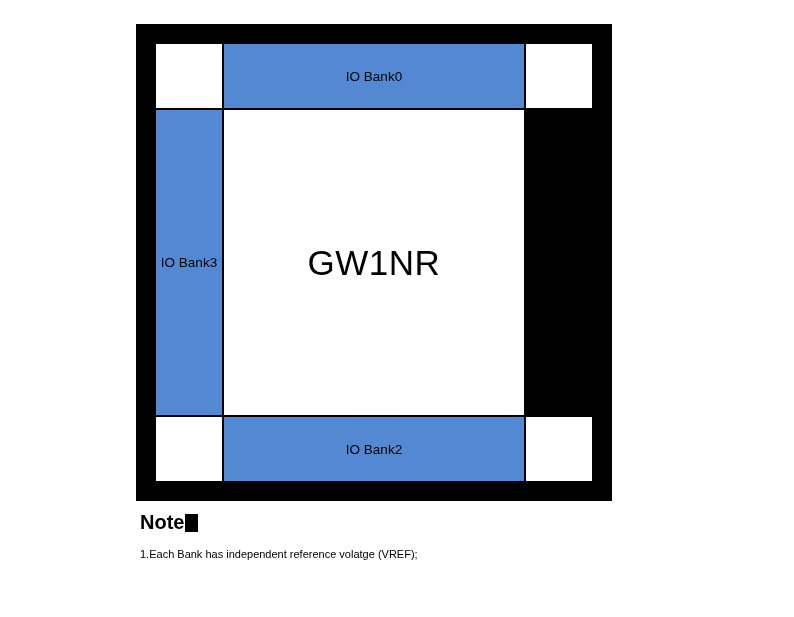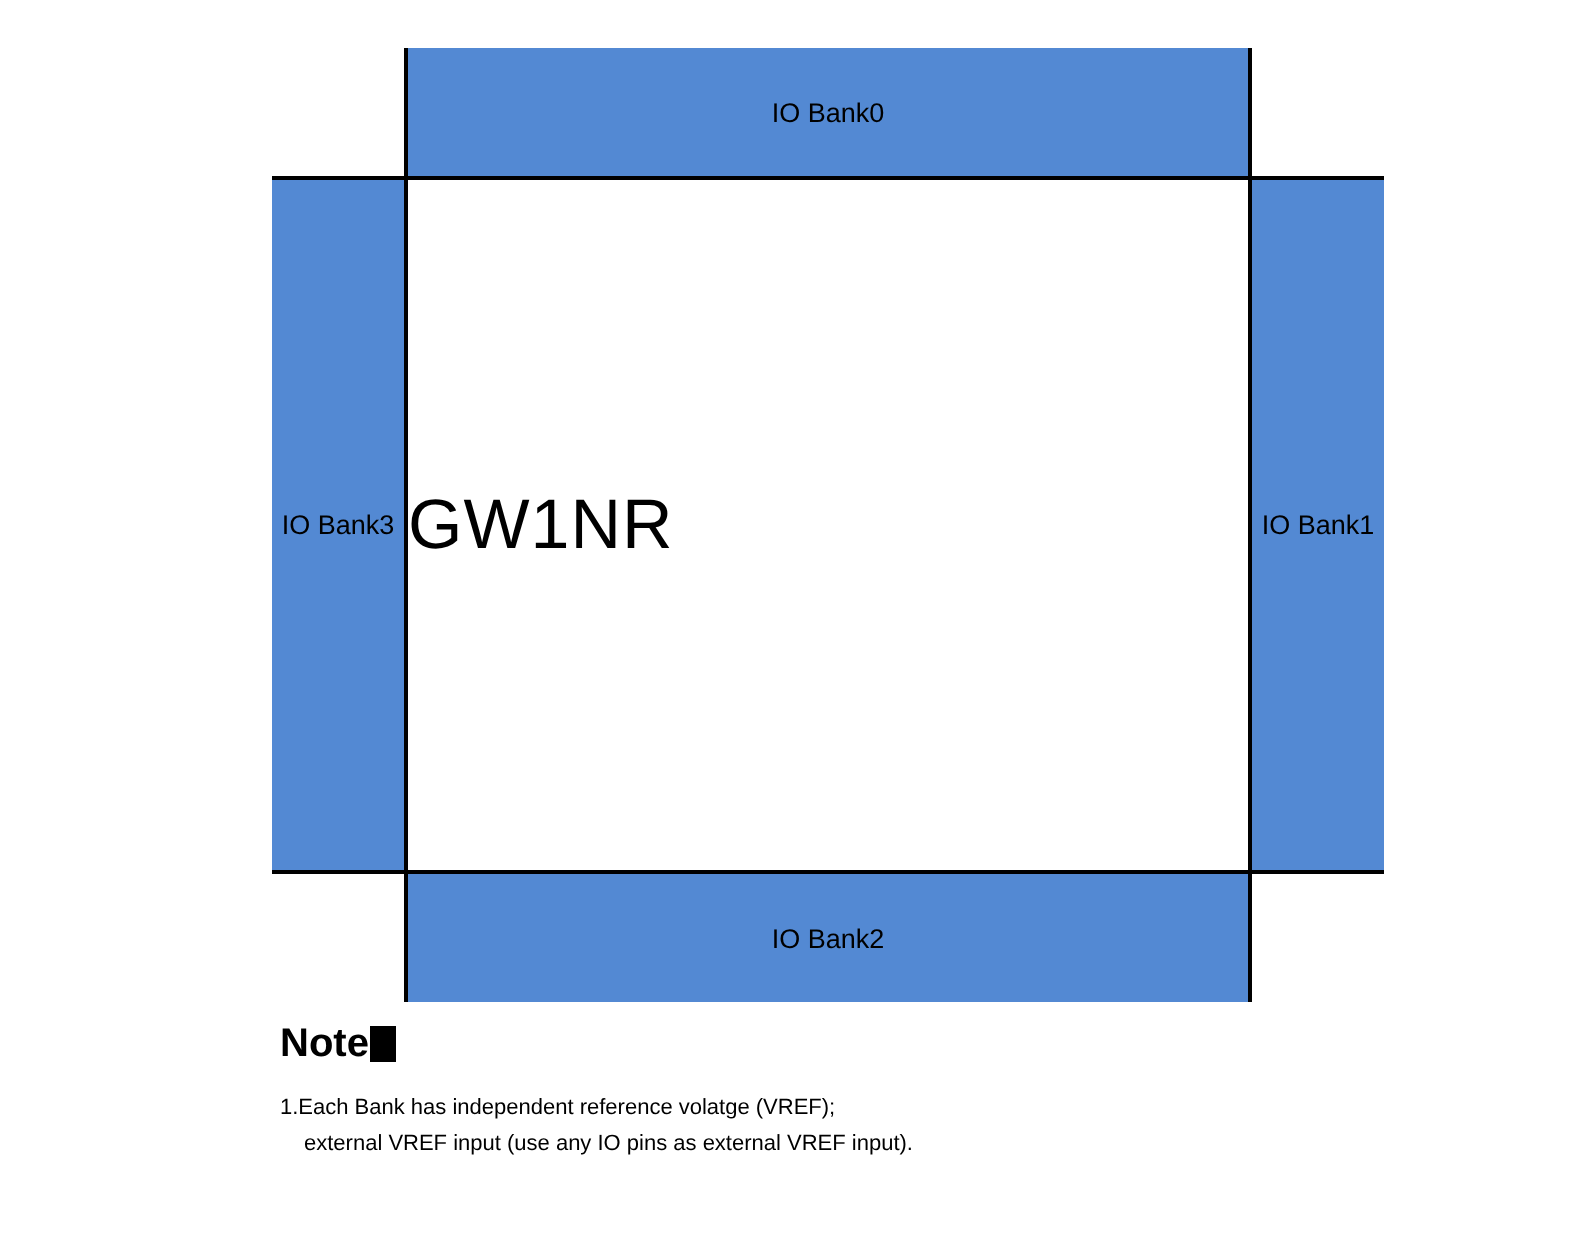--- a/index.html
+++ b/index.html
@@ -22,10 +22,10 @@
     position: absolute;
     left: 136px;
     top: 24px;
-    width: 556px;
+    width: 476px;
     height: 477px;
     background: var(--line, #000000);
-    padding: 0;
+    padding: 20px;
     display: grid;
     grid-template-columns: 66px 1fr 66px;
     grid-template-rows: 64px 1fr 64px;

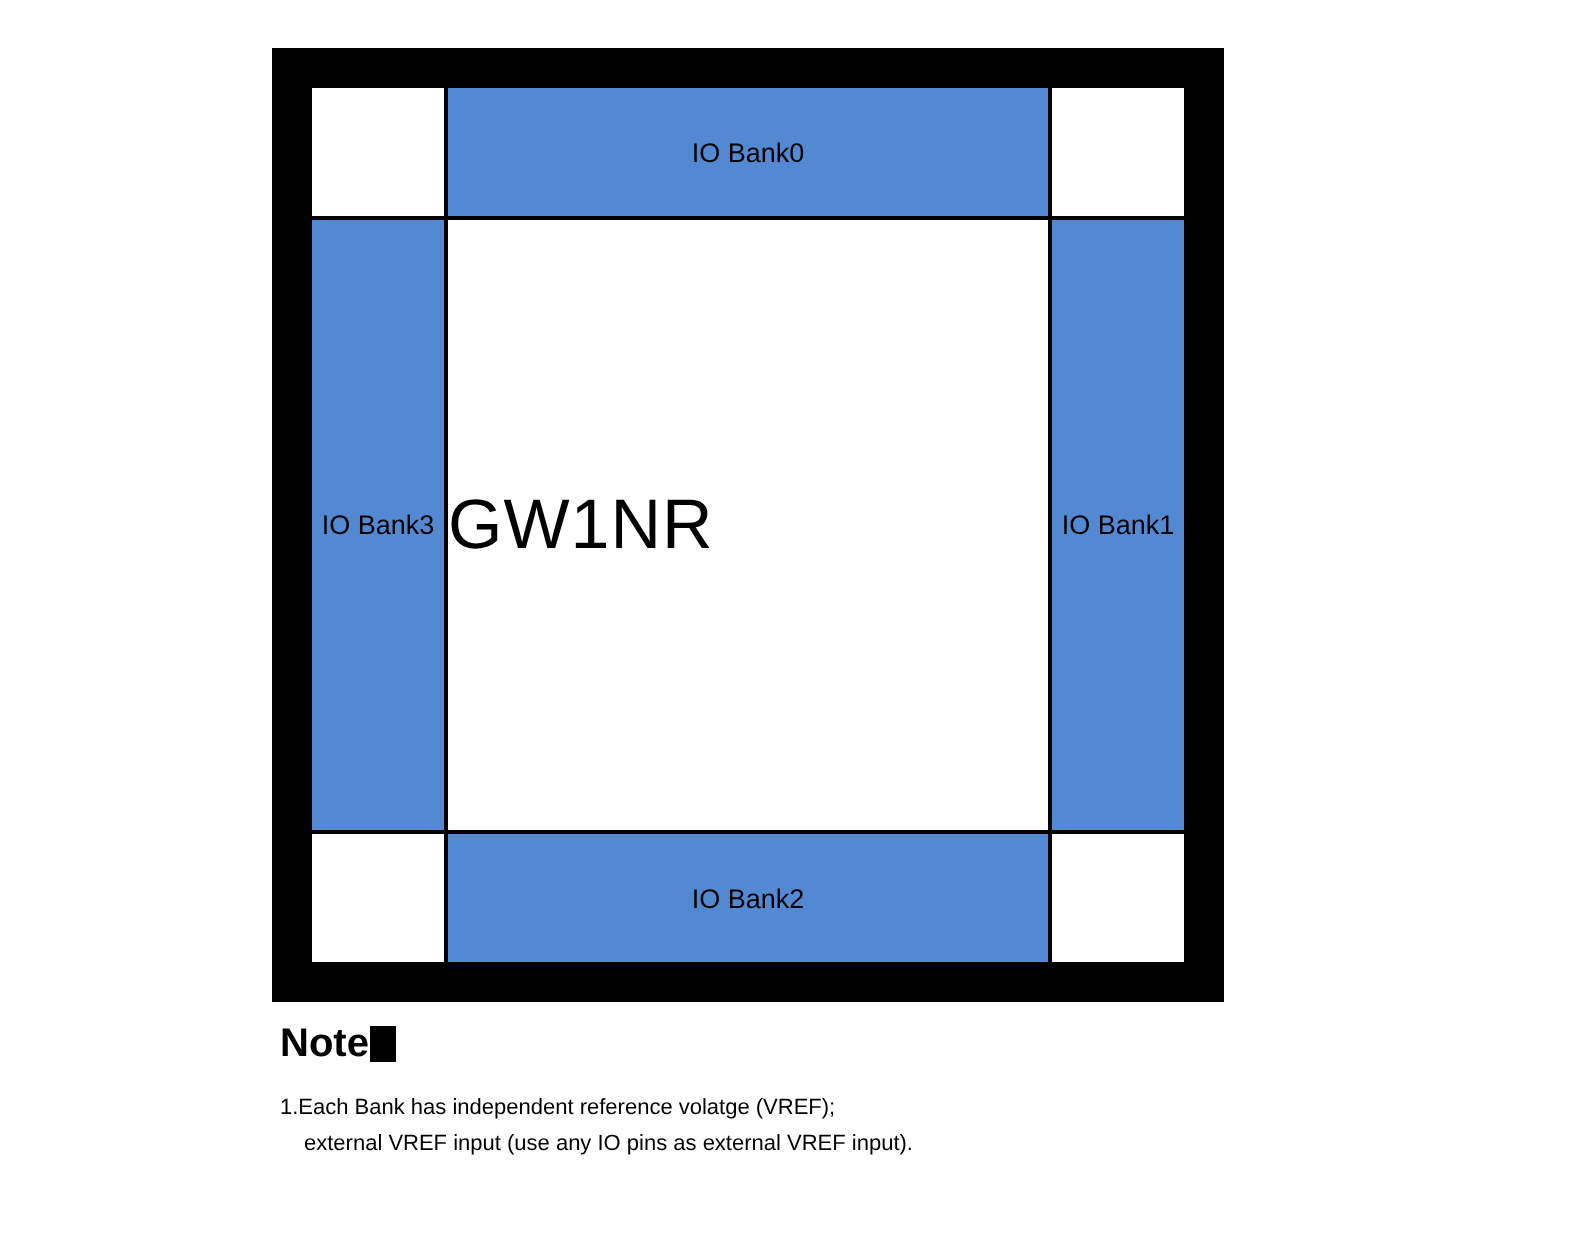--- a/index.html
+++ b/index.html
@@ -53,7 +53,7 @@
   .area-top { grid-area: top; }
   .area-tr { grid-area: tr; }
   .area-left { grid-area: left; }
-  .area-center { grid-area: center; display: flex; align-items: center; }
+  .area-center { grid-area: center; display: flex; align-items: center; justify-content: center; }
   .area-right { grid-area: right; }
   .area-bl { grid-area: bl; }
   .area-bottom { grid-area: bottom; }

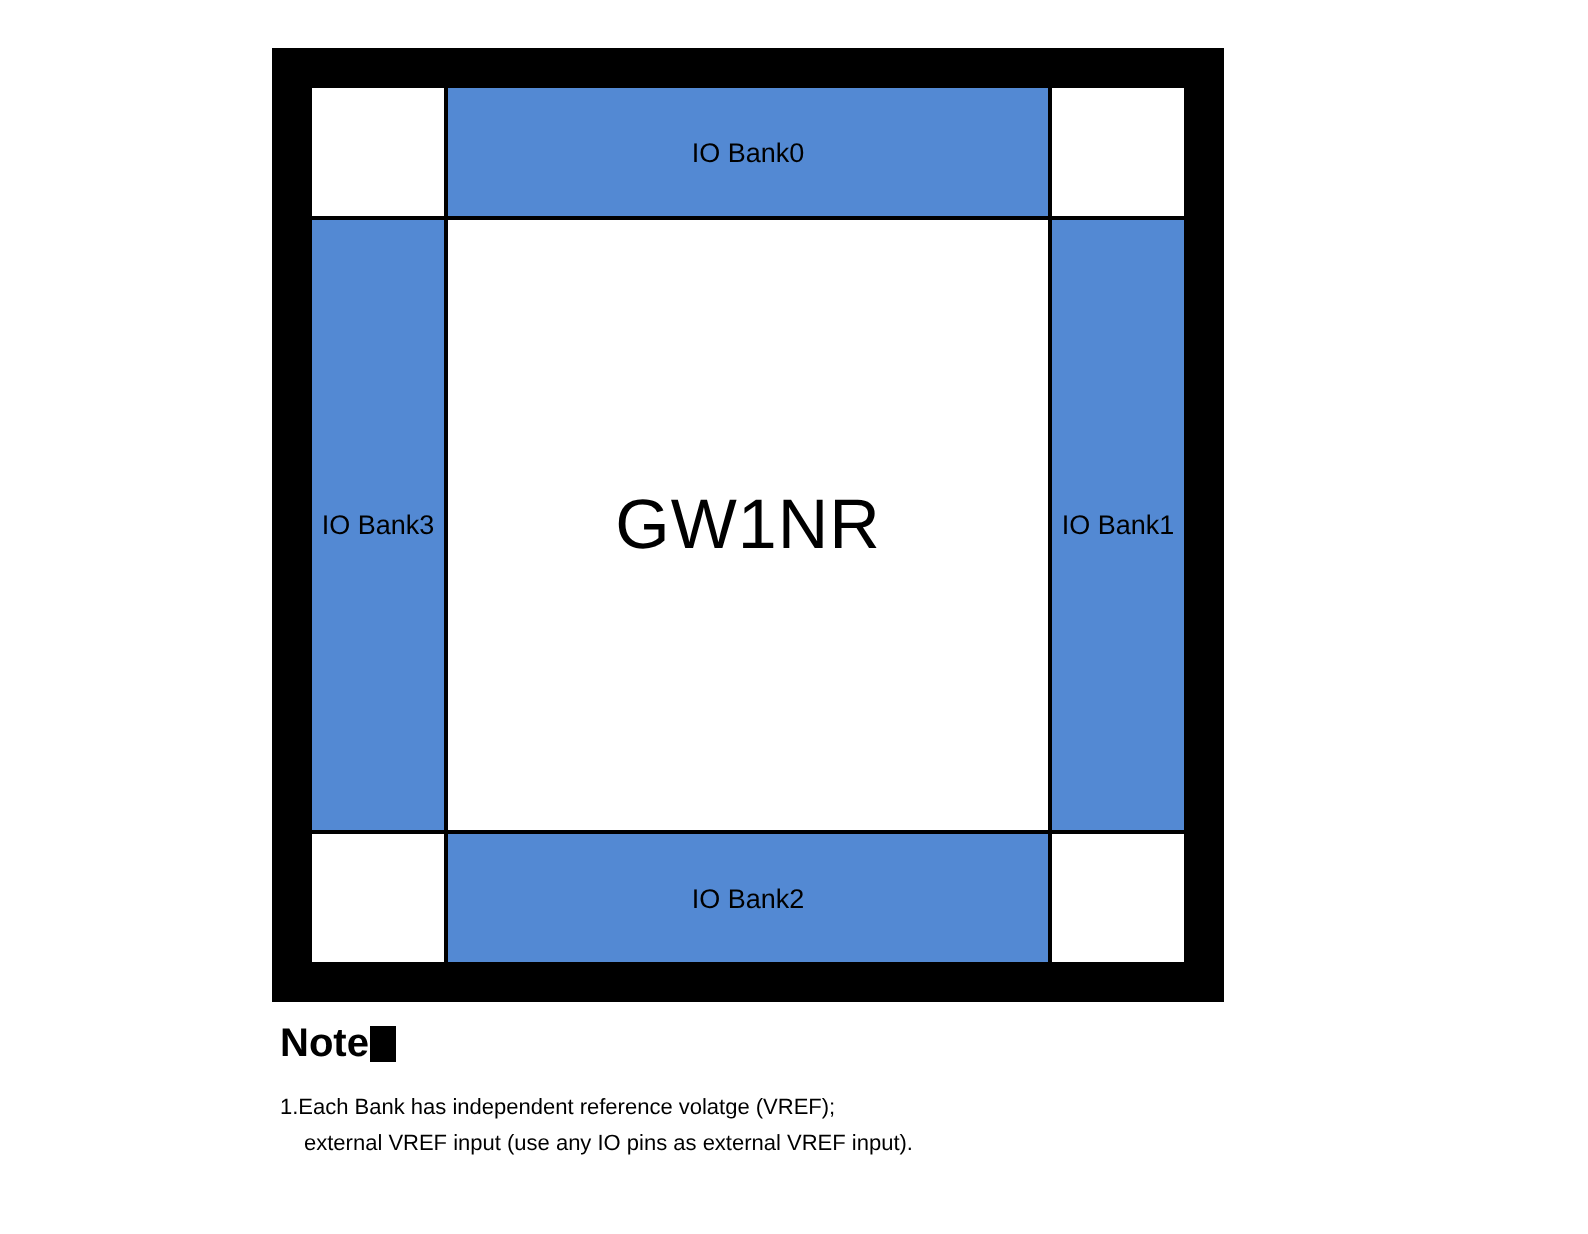--- a/index.html
+++ b/index.html
@@ -115,9 +115,6 @@
     <div class="cell area-center">
       <span class="chip-label">GW1NR</span>
     </div>
-    <div class="cell bank area-right">
-      <span class="bank-label">IO Bank1</span>
-    </div>
 
     <div class="cell area-bl"></div>
     <div class="cell bank area-bottom">

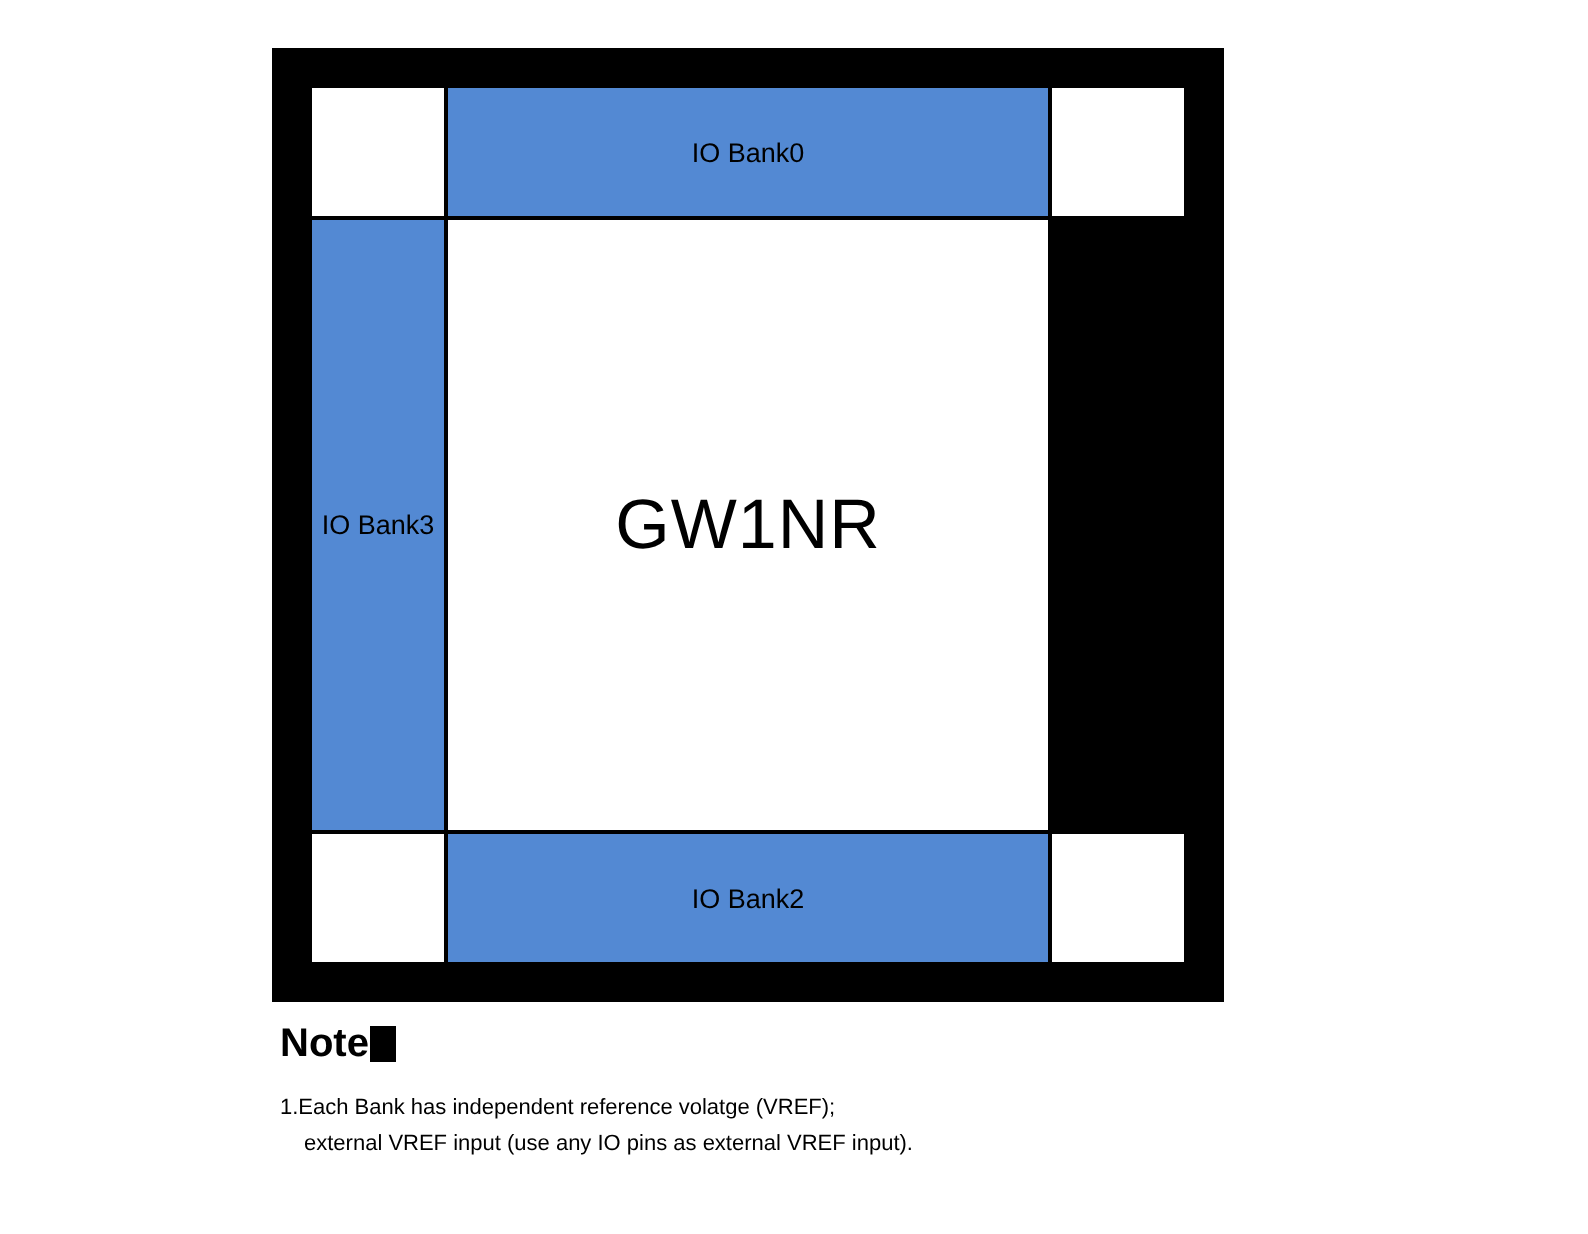--- a/index.html
+++ b/index.html
@@ -128,7 +128,6 @@
       <span class="note-title">Note</span><span class="note-marker"></span>
     </div>
     <p class="note-line l1">1.Each Bank has independent reference volatge (VREF);</p>
-    <p class="note-line l3">external VREF input (use any IO pins as external VREF input).</p>
   </div>
 
 </div>

